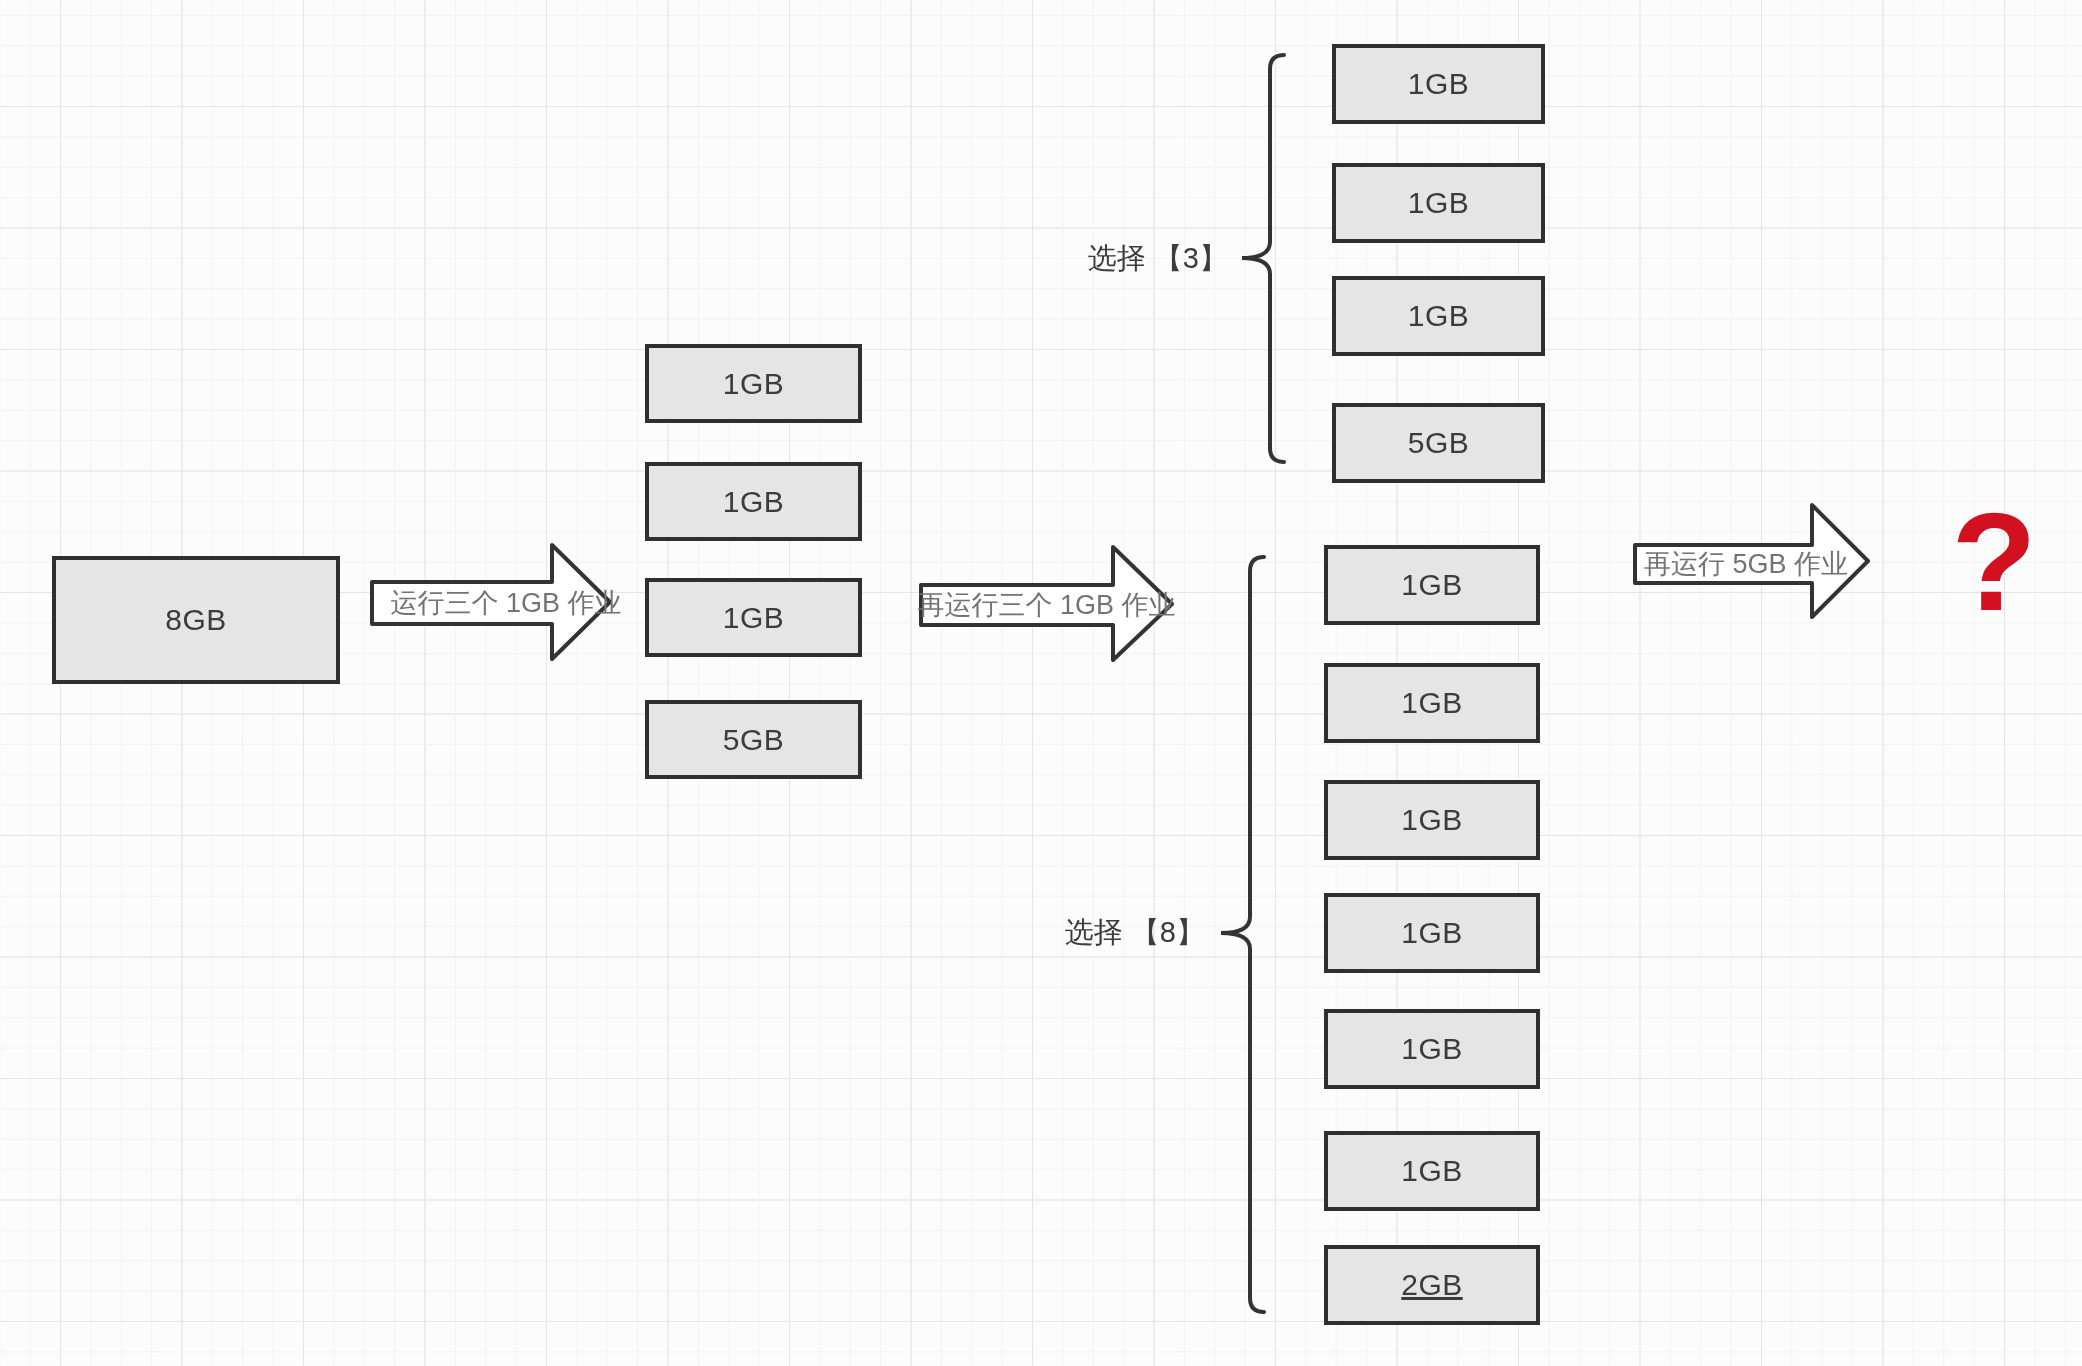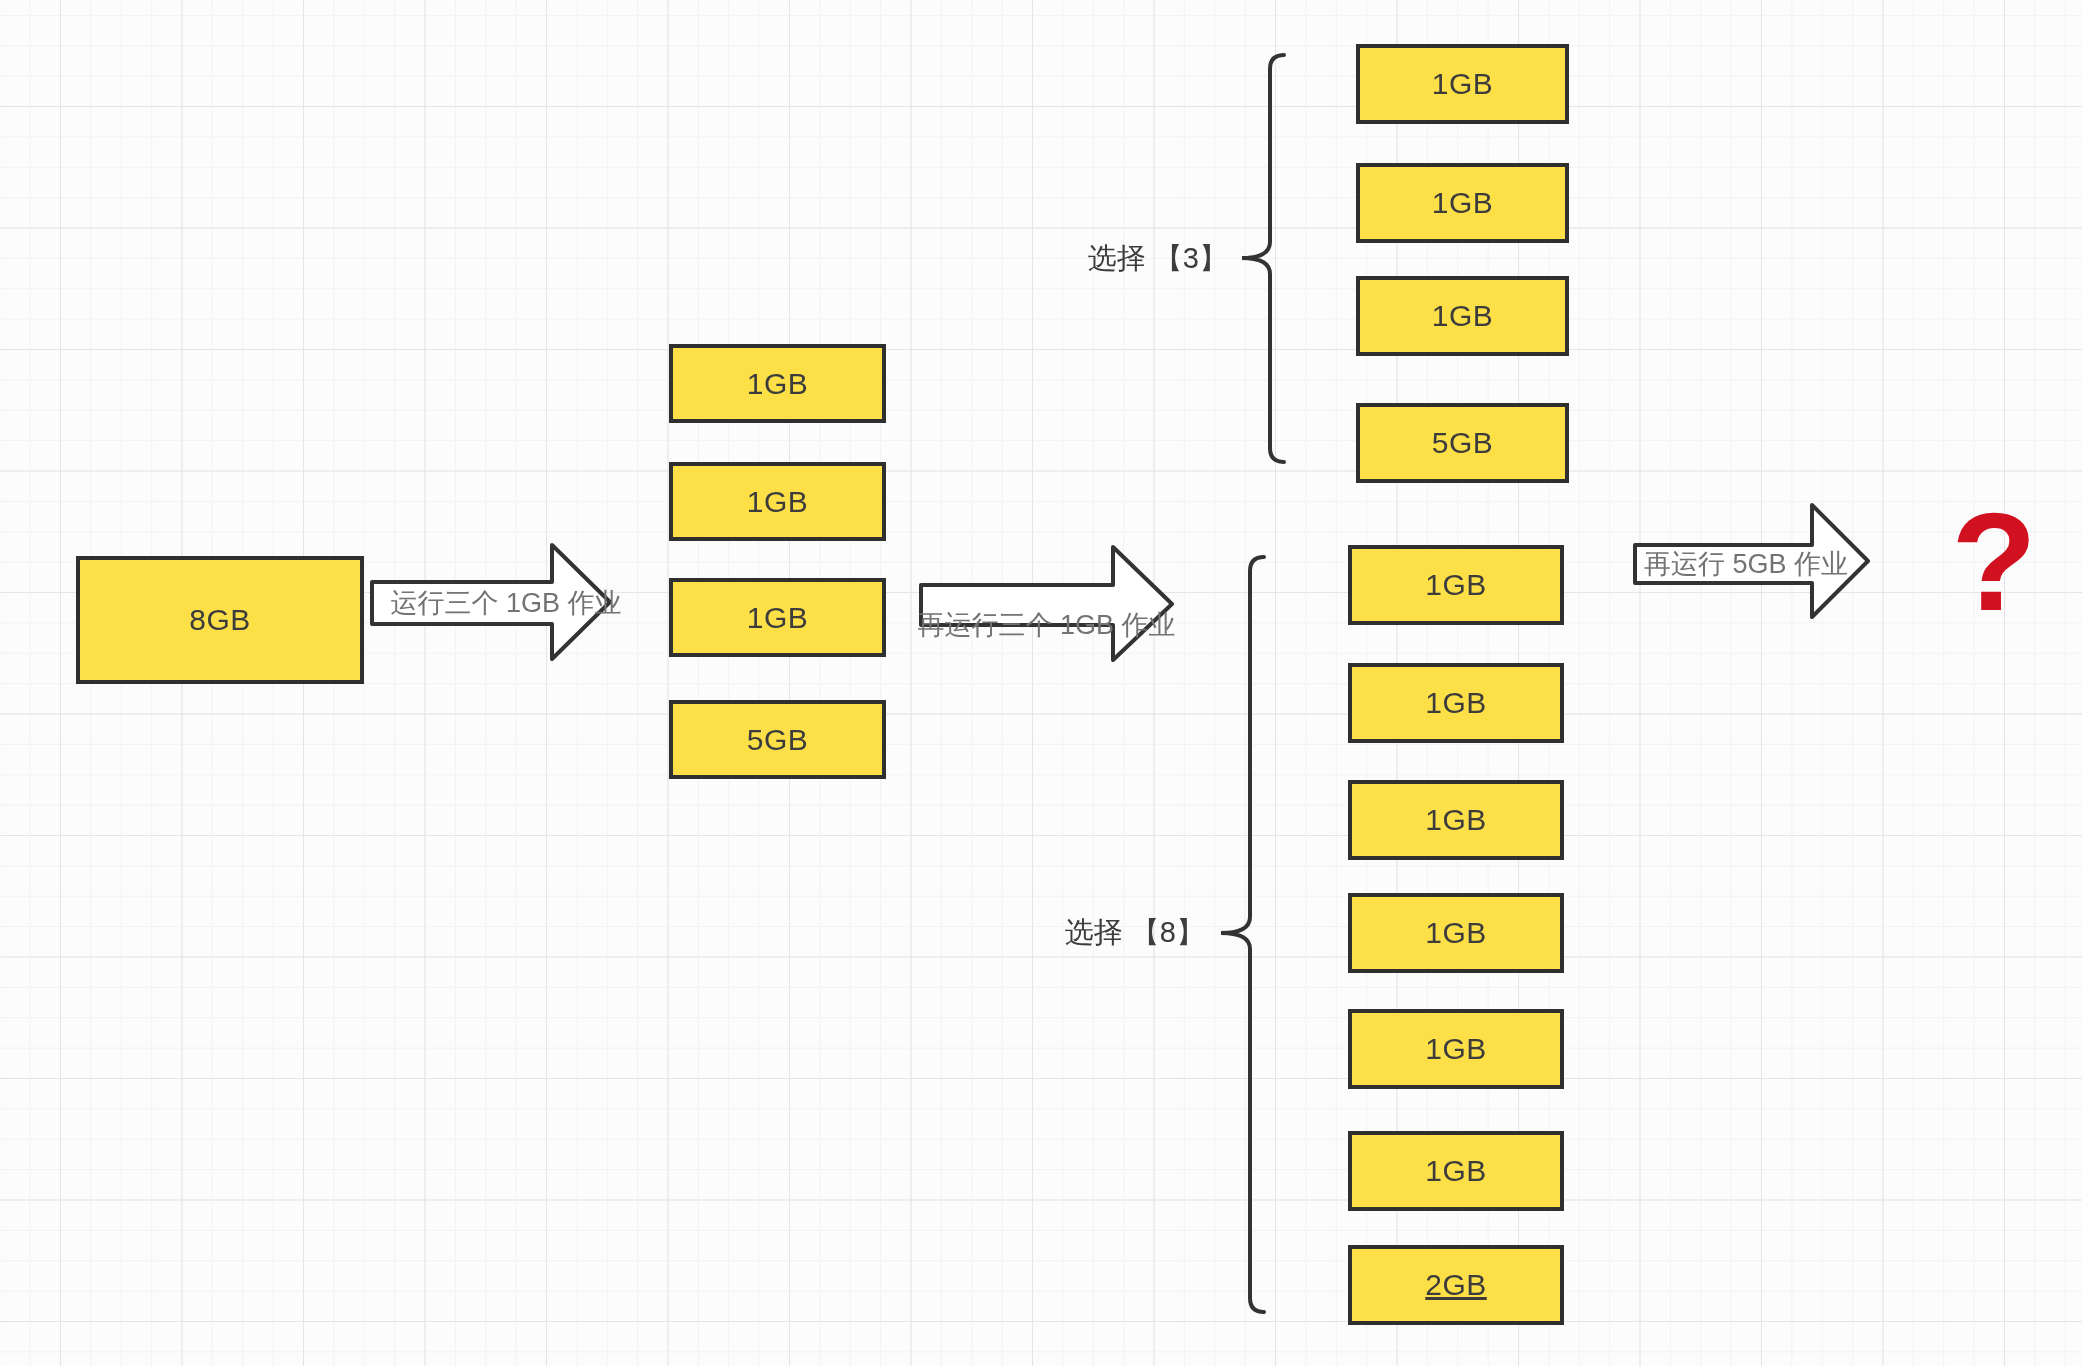--- a/index.html
+++ b/index.html
@@ -18,9 +18,9 @@
   }
   .membox{
     position:absolute;box-sizing:border-box;
-    background:#fde047;border:4px solid #2f2f2f;
+    background:#e5e5e5;border:4px solid #2f2f2f;
     display:flex;align-items:center;justify-content:center;
-    font-size:30px;color:#3c3c3c;letter-spacing:0.5px;margin-left:24px;
+    font-size:30px;color:#3c3c3c;letter-spacing:0.5px;
   }
   .col-mid{left:645px;width:217px;height:79px;}
   .col-opt1{left:1332px;width:213px;height:80px;}

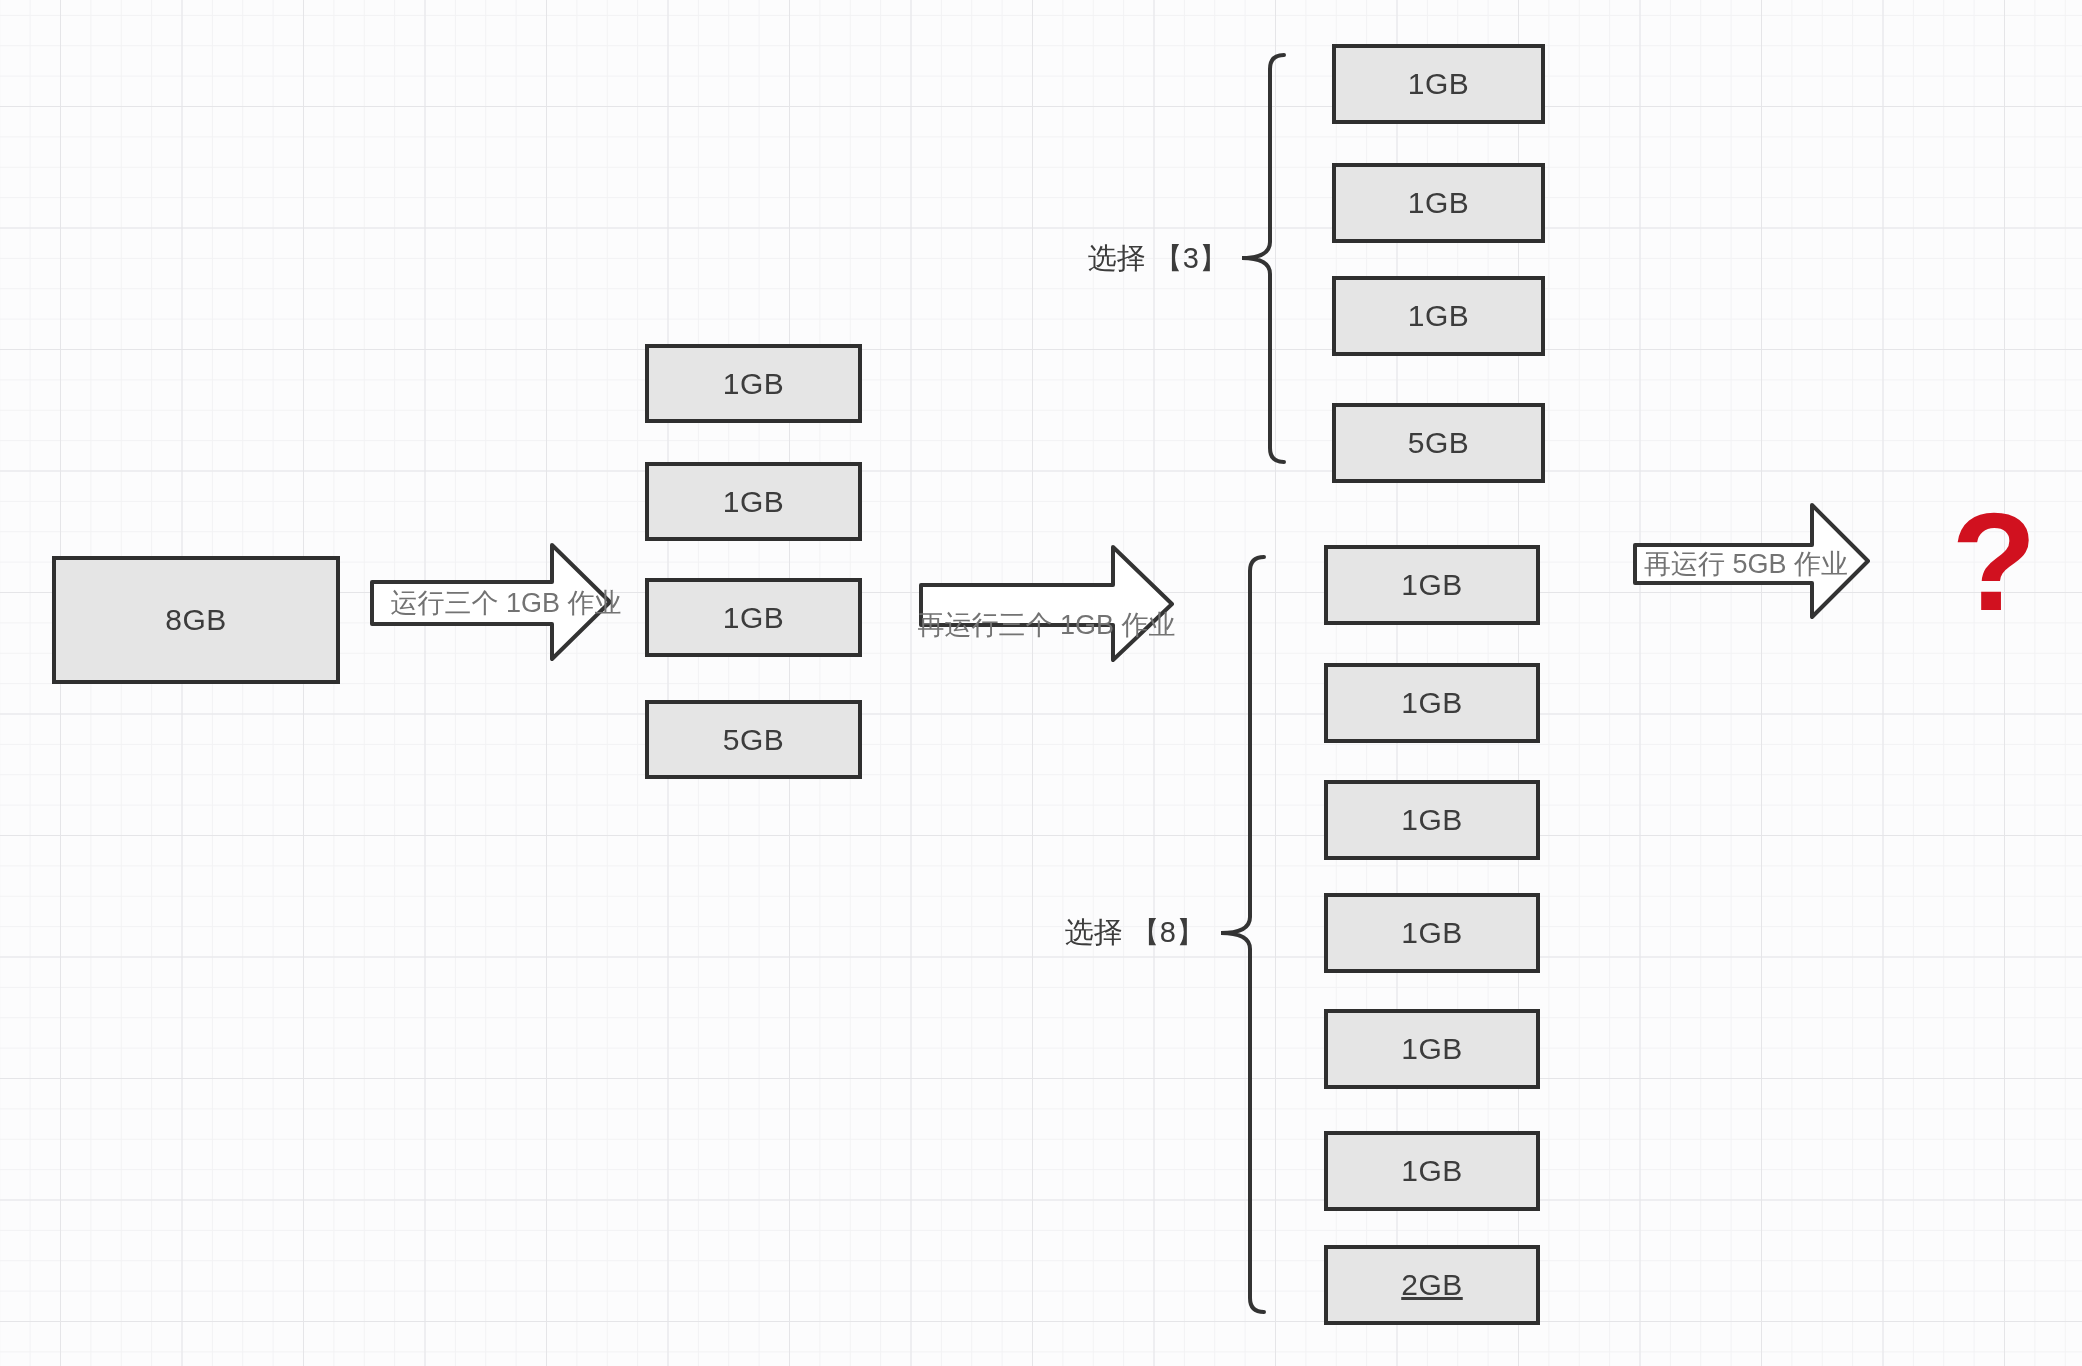--- a/index.html
+++ b/index.html
@@ -76,7 +76,7 @@
   <span>5GB</span>
 </div>
 
-<div class="arrow-label" style="left:925px;top:585px;width:243px;height:40px;margin-top:20px;">再运行三个 1GB 作业</div>
+<div class="arrow-label" style="left:925px;top:585px;width:243px;height:40px;">再运行三个 1GB 作业</div>
 
 <div class="brace-label" style="left:1058px;top:243px;width:170px;height:32px;">选择 【3】</div>
 

